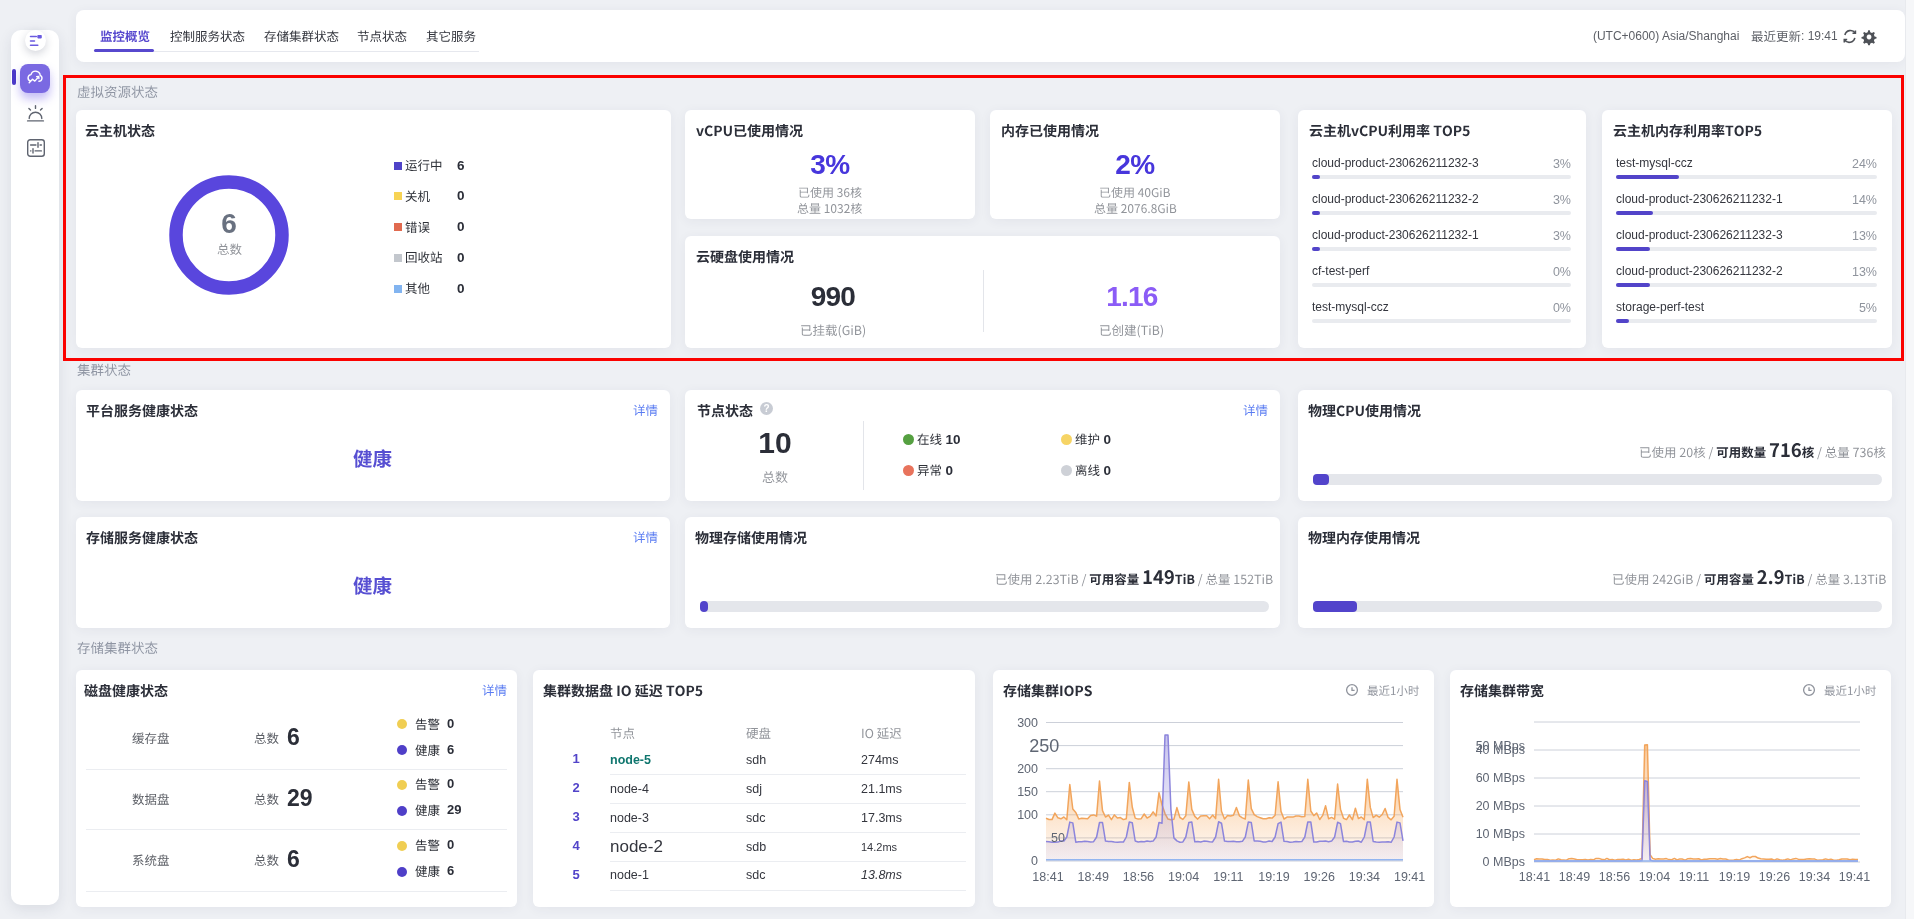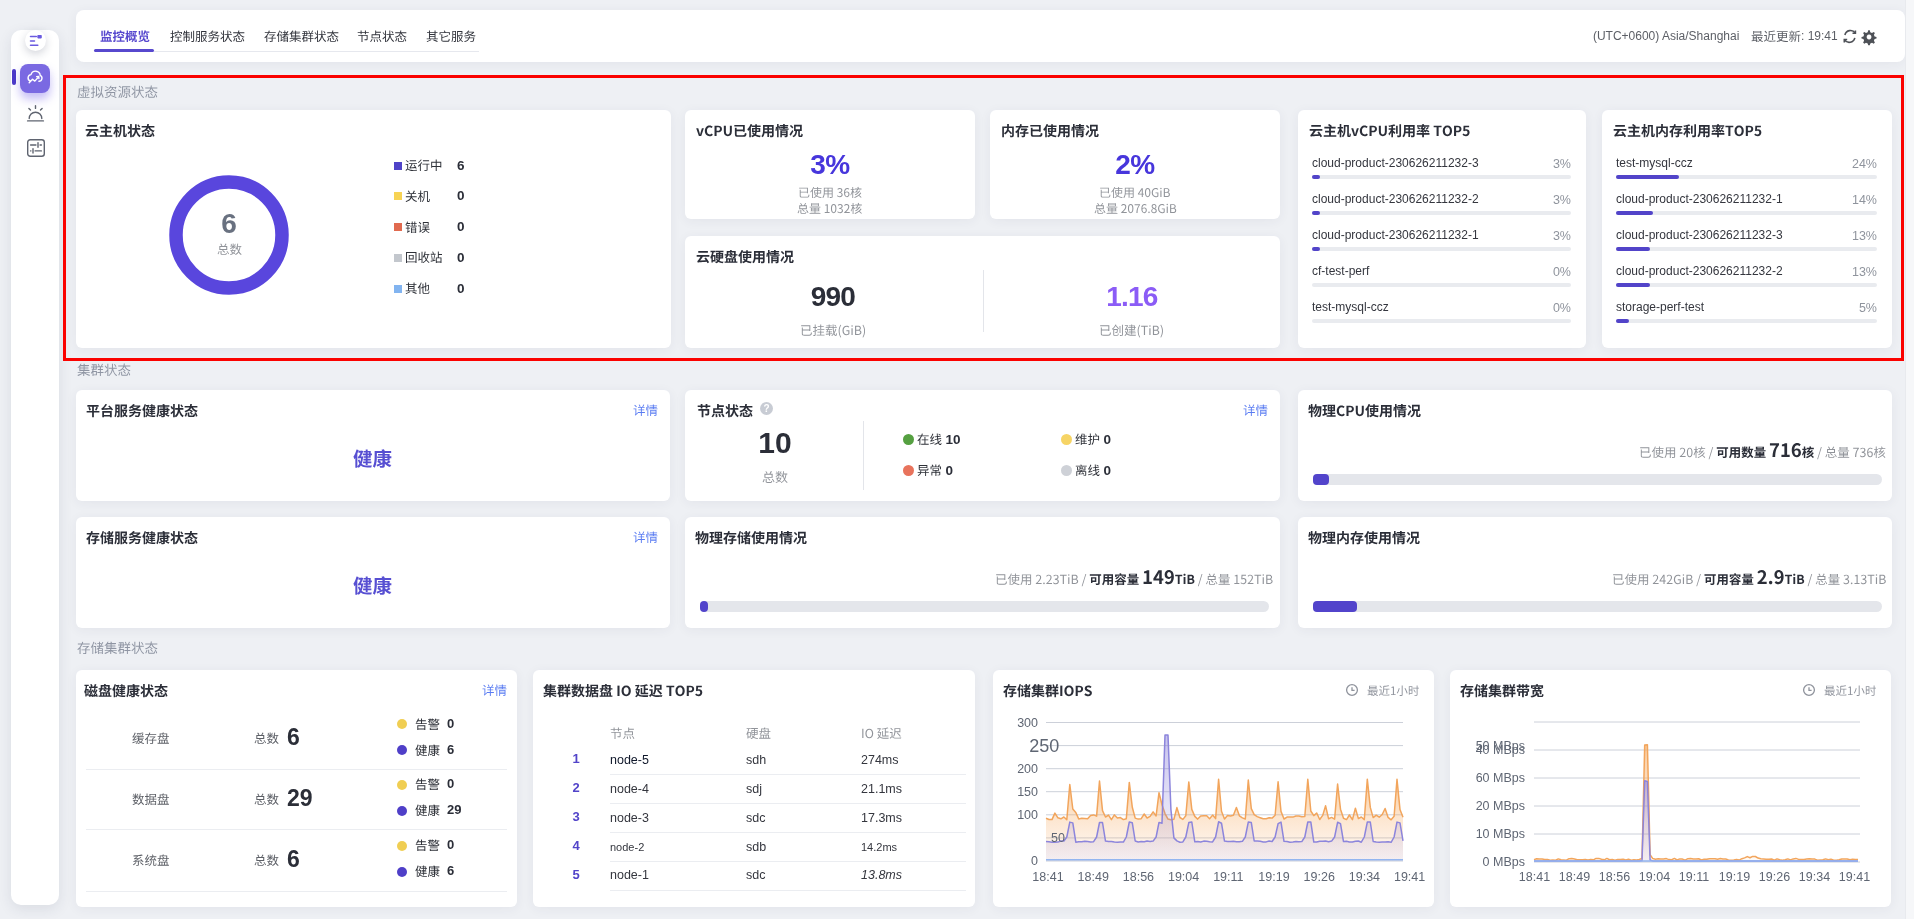--- a/index.html
+++ b/index.html
@@ -975,7 +975,7 @@
     </g>
   </svg>
 <div class="lt" style="left:572.39px;top:751.34px;font-size:13px;font-weight:700;color:#5244c9;line-height:16.9px;">1</div>
-<div class="lt" style="left:610px;top:751.84px;font-size:12.5px;font-weight:400;color:#0f172a;line-height:16.25px;">node-5</div>
+<div class="lt" style="left:610px;top:751.84px;font-size:12.5px;font-weight:700;color:#0f766e;line-height:16.25px;">node-5</div>
 <div class="lt" style="left:746px;top:751.84px;font-size:12.5px;font-weight:400;color:#34363e;line-height:16.25px;">sdh</div>
 <div class="lt" style="left:861px;top:751.84px;font-size:12.5px;font-weight:400;color:#34363e;line-height:16.25px;">274ms</div>
 <div style="position:absolute;left:610px;top:774.4px;width:356px;height:1px;background:#ebedf1"></div>

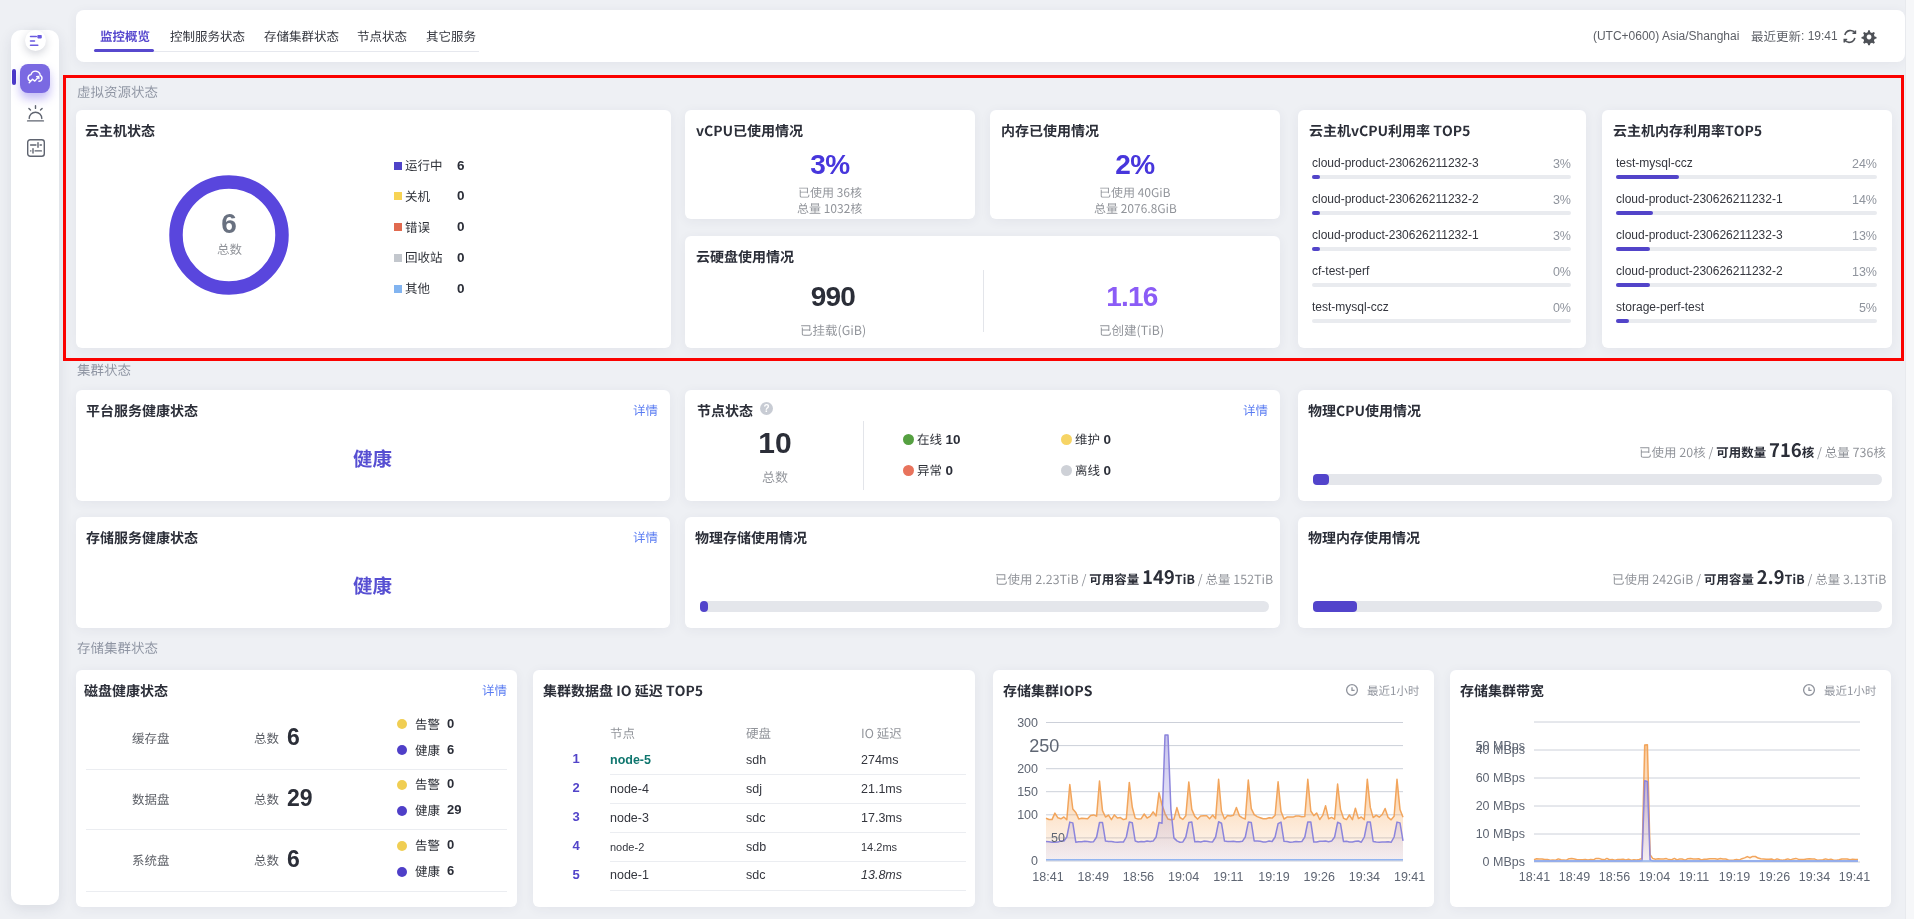--- a/index.html
+++ b/index.html
@@ -990,7 +990,7 @@
 <div class="lt" style="left:861px;top:809.64px;font-size:12.5px;font-weight:400;color:#34363e;line-height:16.25px;">17.3ms</div>
 <div style="position:absolute;left:610px;top:832.2px;width:356px;height:1px;background:#ebedf1"></div>
 <div class="lt" style="left:572.39px;top:838.04px;font-size:13px;font-weight:700;color:#5244c9;line-height:16.9px;">4</div>
-<div class="lt" style="left:610px;top:838.54px;font-size:11px;font-weight:400;color:#34363e;line-height:16.25px;">node-2</div>
+<div class="lt" style="left:610px;top:838.54px;font-size:17px;font-weight:400;color:#34363e;line-height:16.25px;">node-2</div>
 <div class="lt" style="left:746px;top:838.54px;font-size:12.5px;font-weight:400;color:#34363e;line-height:16.25px;">sdb</div>
 <div class="lt" style="left:861px;top:838.54px;font-size:11px;font-weight:400;color:#34363e;line-height:16.25px;">14.2ms</div>
 <div style="position:absolute;left:610px;top:861.1px;width:356px;height:1px;background:#ebedf1"></div>

